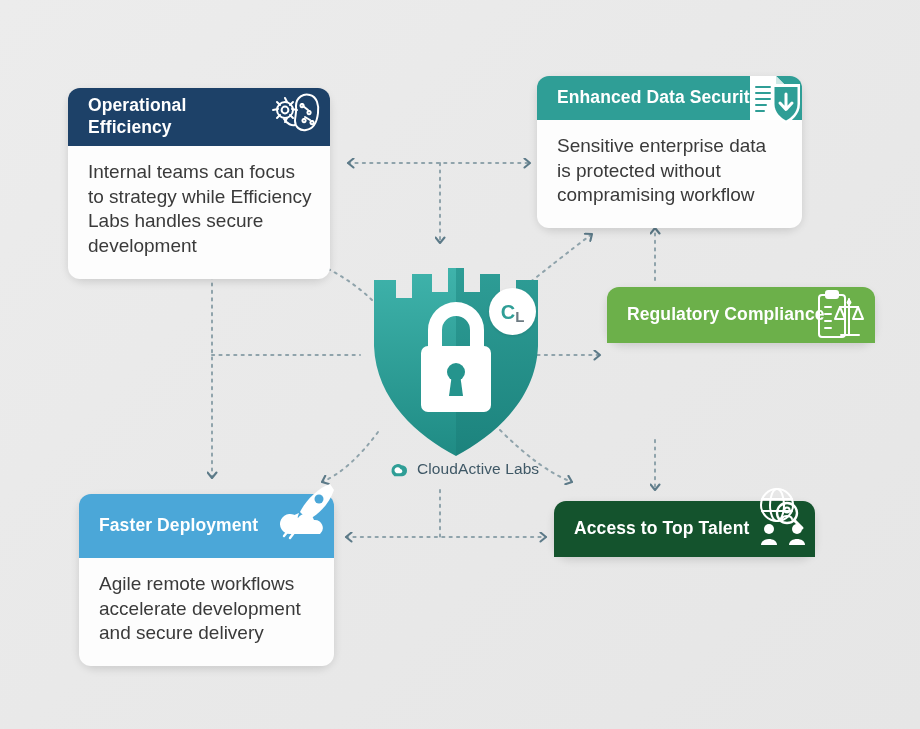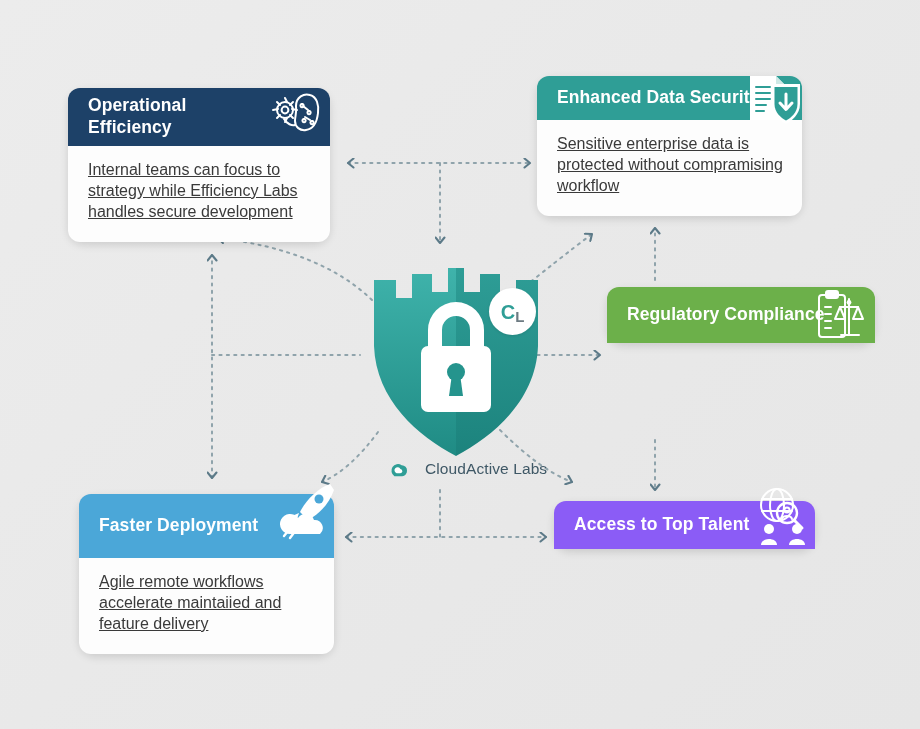--- a/index.html
+++ b/index.html
@@ -40,12 +40,11 @@
   .card-body{
     padding:14px 18px 20px 20px;
     color:#3a3a3a;
-    font-size:16px;
+    font-size:19px;
     line-height:1.30;
     white-space:pre-line;
     border-radius:0 0 12px 12px;
     background:#fdfdfd;
-    text-decoration:underline;
   }
   .card-icon{
     position:absolute;

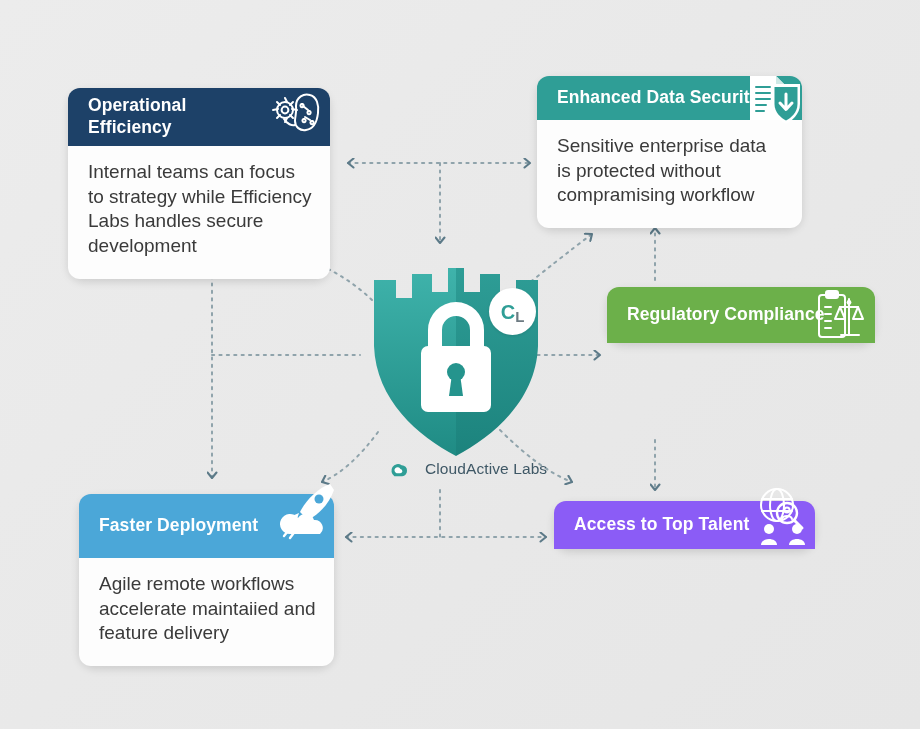--- a/index.html
+++ b/index.html
@@ -85,7 +85,7 @@
 
   #brand{
     position:absolute;left:388px;top:459px;z-index:4;
-    display:flex;align-items:center;gap:15px;
+    display:flex;align-items:center;gap:7px;
   }
   #brand .brand-text{
     color:#3f5866;font-size:15.5px;letter-spacing:.1px;

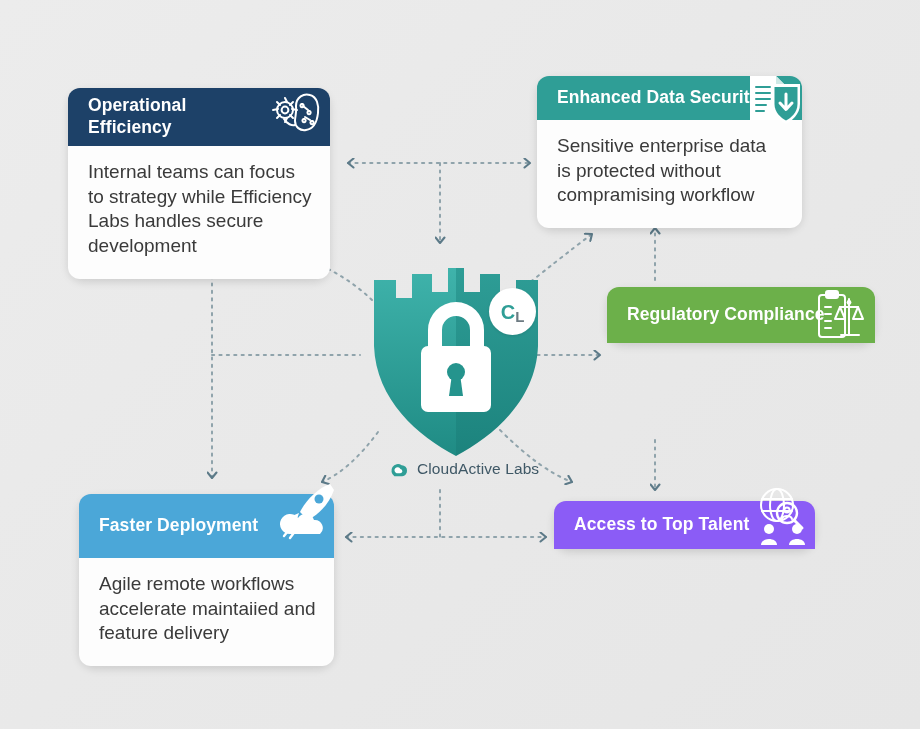--- a/index.html
+++ b/index.html
@@ -65,7 +65,7 @@
   #card-regulatory .card-icon{right:4px;top:0px;width:58px;height:56px;}
 
   #card-talent{left:554px;top:501px;width:261px;}
-  #card-talent .card-head{background:#8b5cf6;height:48px;padding-top:0;padding-bottom:0;}
+  #card-talent .card-head{background:#14532d;height:56px;padding-top:0;padding-bottom:0;}
   #card-talent .card-icon{right:-2px;top:-16px;width:72px;height:66px;}
 
   #card-deployment{left:79px;top:494px;width:255px;}

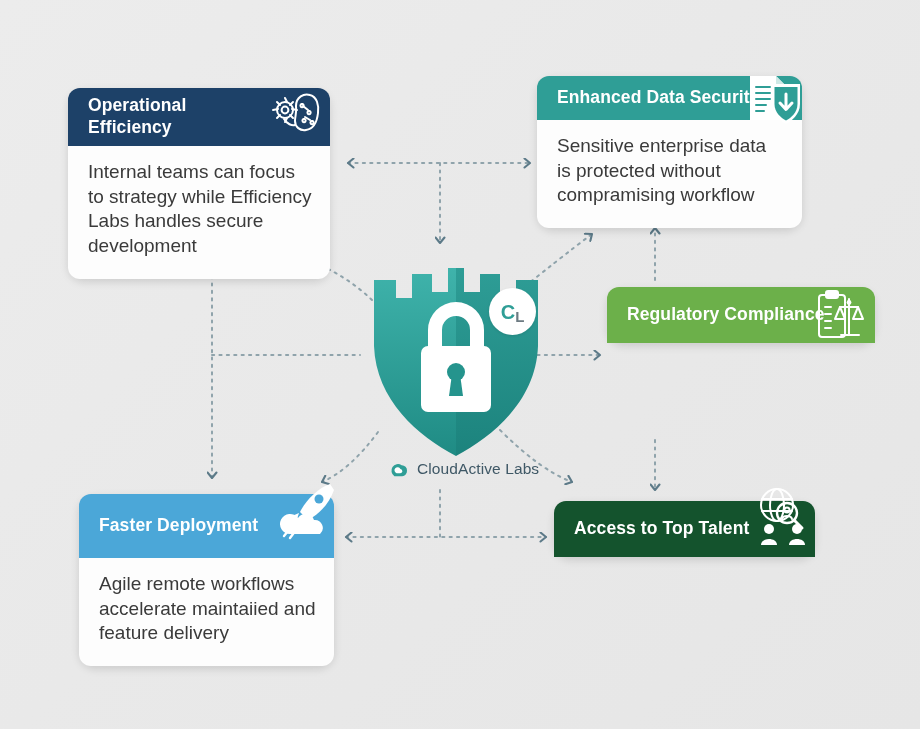--- a/index.html
+++ b/index.html
@@ -272,7 +272,7 @@
         <path d="M20 46 L12 56 M24 50 L18 58" stroke="#ffffff" stroke-width="2.4" stroke-linecap="round" fill="none"></path>
       </svg>
     </div>
-    <div class="card-body">Agile remote workflows accelerate maintaiied and feature delivery</div>
+    <div class="card-body">Agile remote workflows accelerate development and secure delivery</div>
   </div>
 
 </div>

